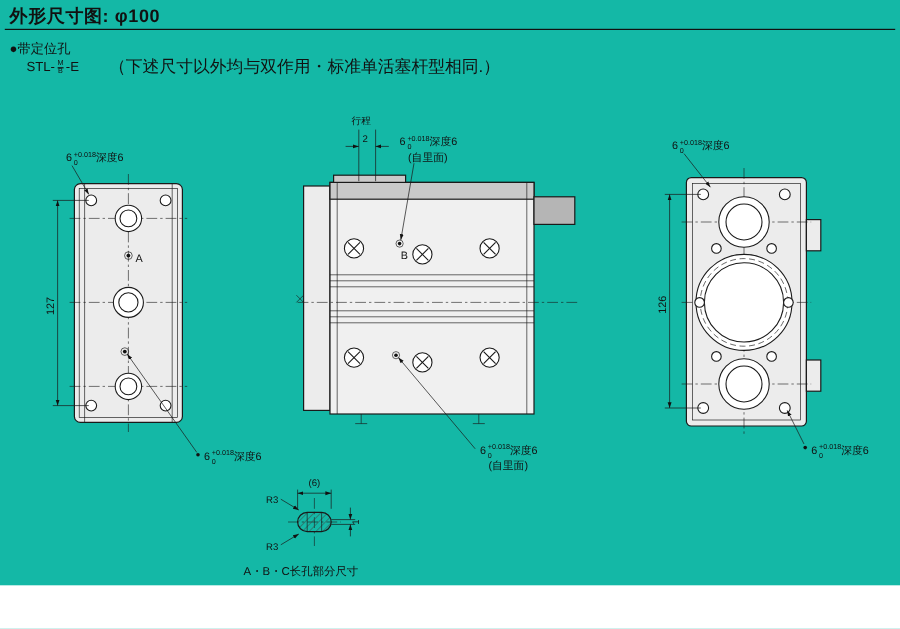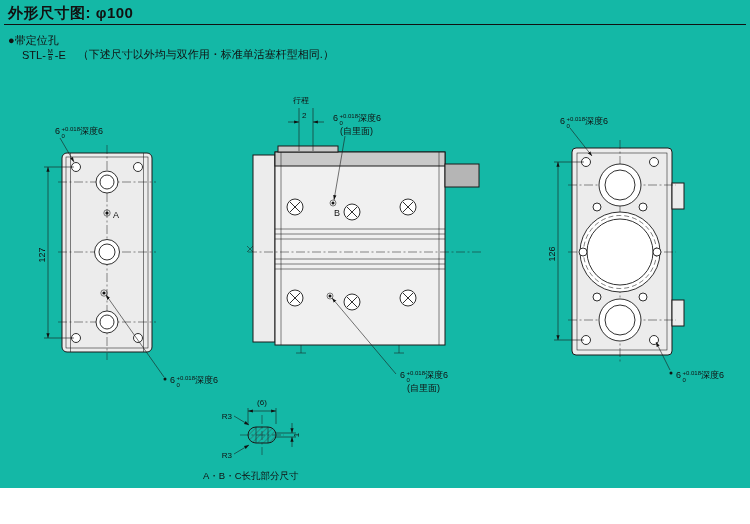--- a/index.html
+++ b/index.html
@@ -12,7 +12,7 @@
   .stack{display:inline-flex;flex-direction:column;line-height:1;font-size:6px;text-align:center;}
   .stack span{display:block;}
   .stack span:first-child{border-bottom:.5px solid #111;}
-  .sub2 .note{font-size:11px;margin-left:10px;text-align:right;}
+  .sub2 .note{font-size:14px;margin-left:23px;text-align:right;}
   .logo{position:absolute;top:520px;right:8px;font-size:22px;font-weight:800;
         color:#1c3e9e;letter-spacing:1px;font-family:"Liberation Sans",sans-serif;}
   .bottom-rule{position:absolute;top:488px;left:0;right:0;border-top:1.5px solid #111;}

